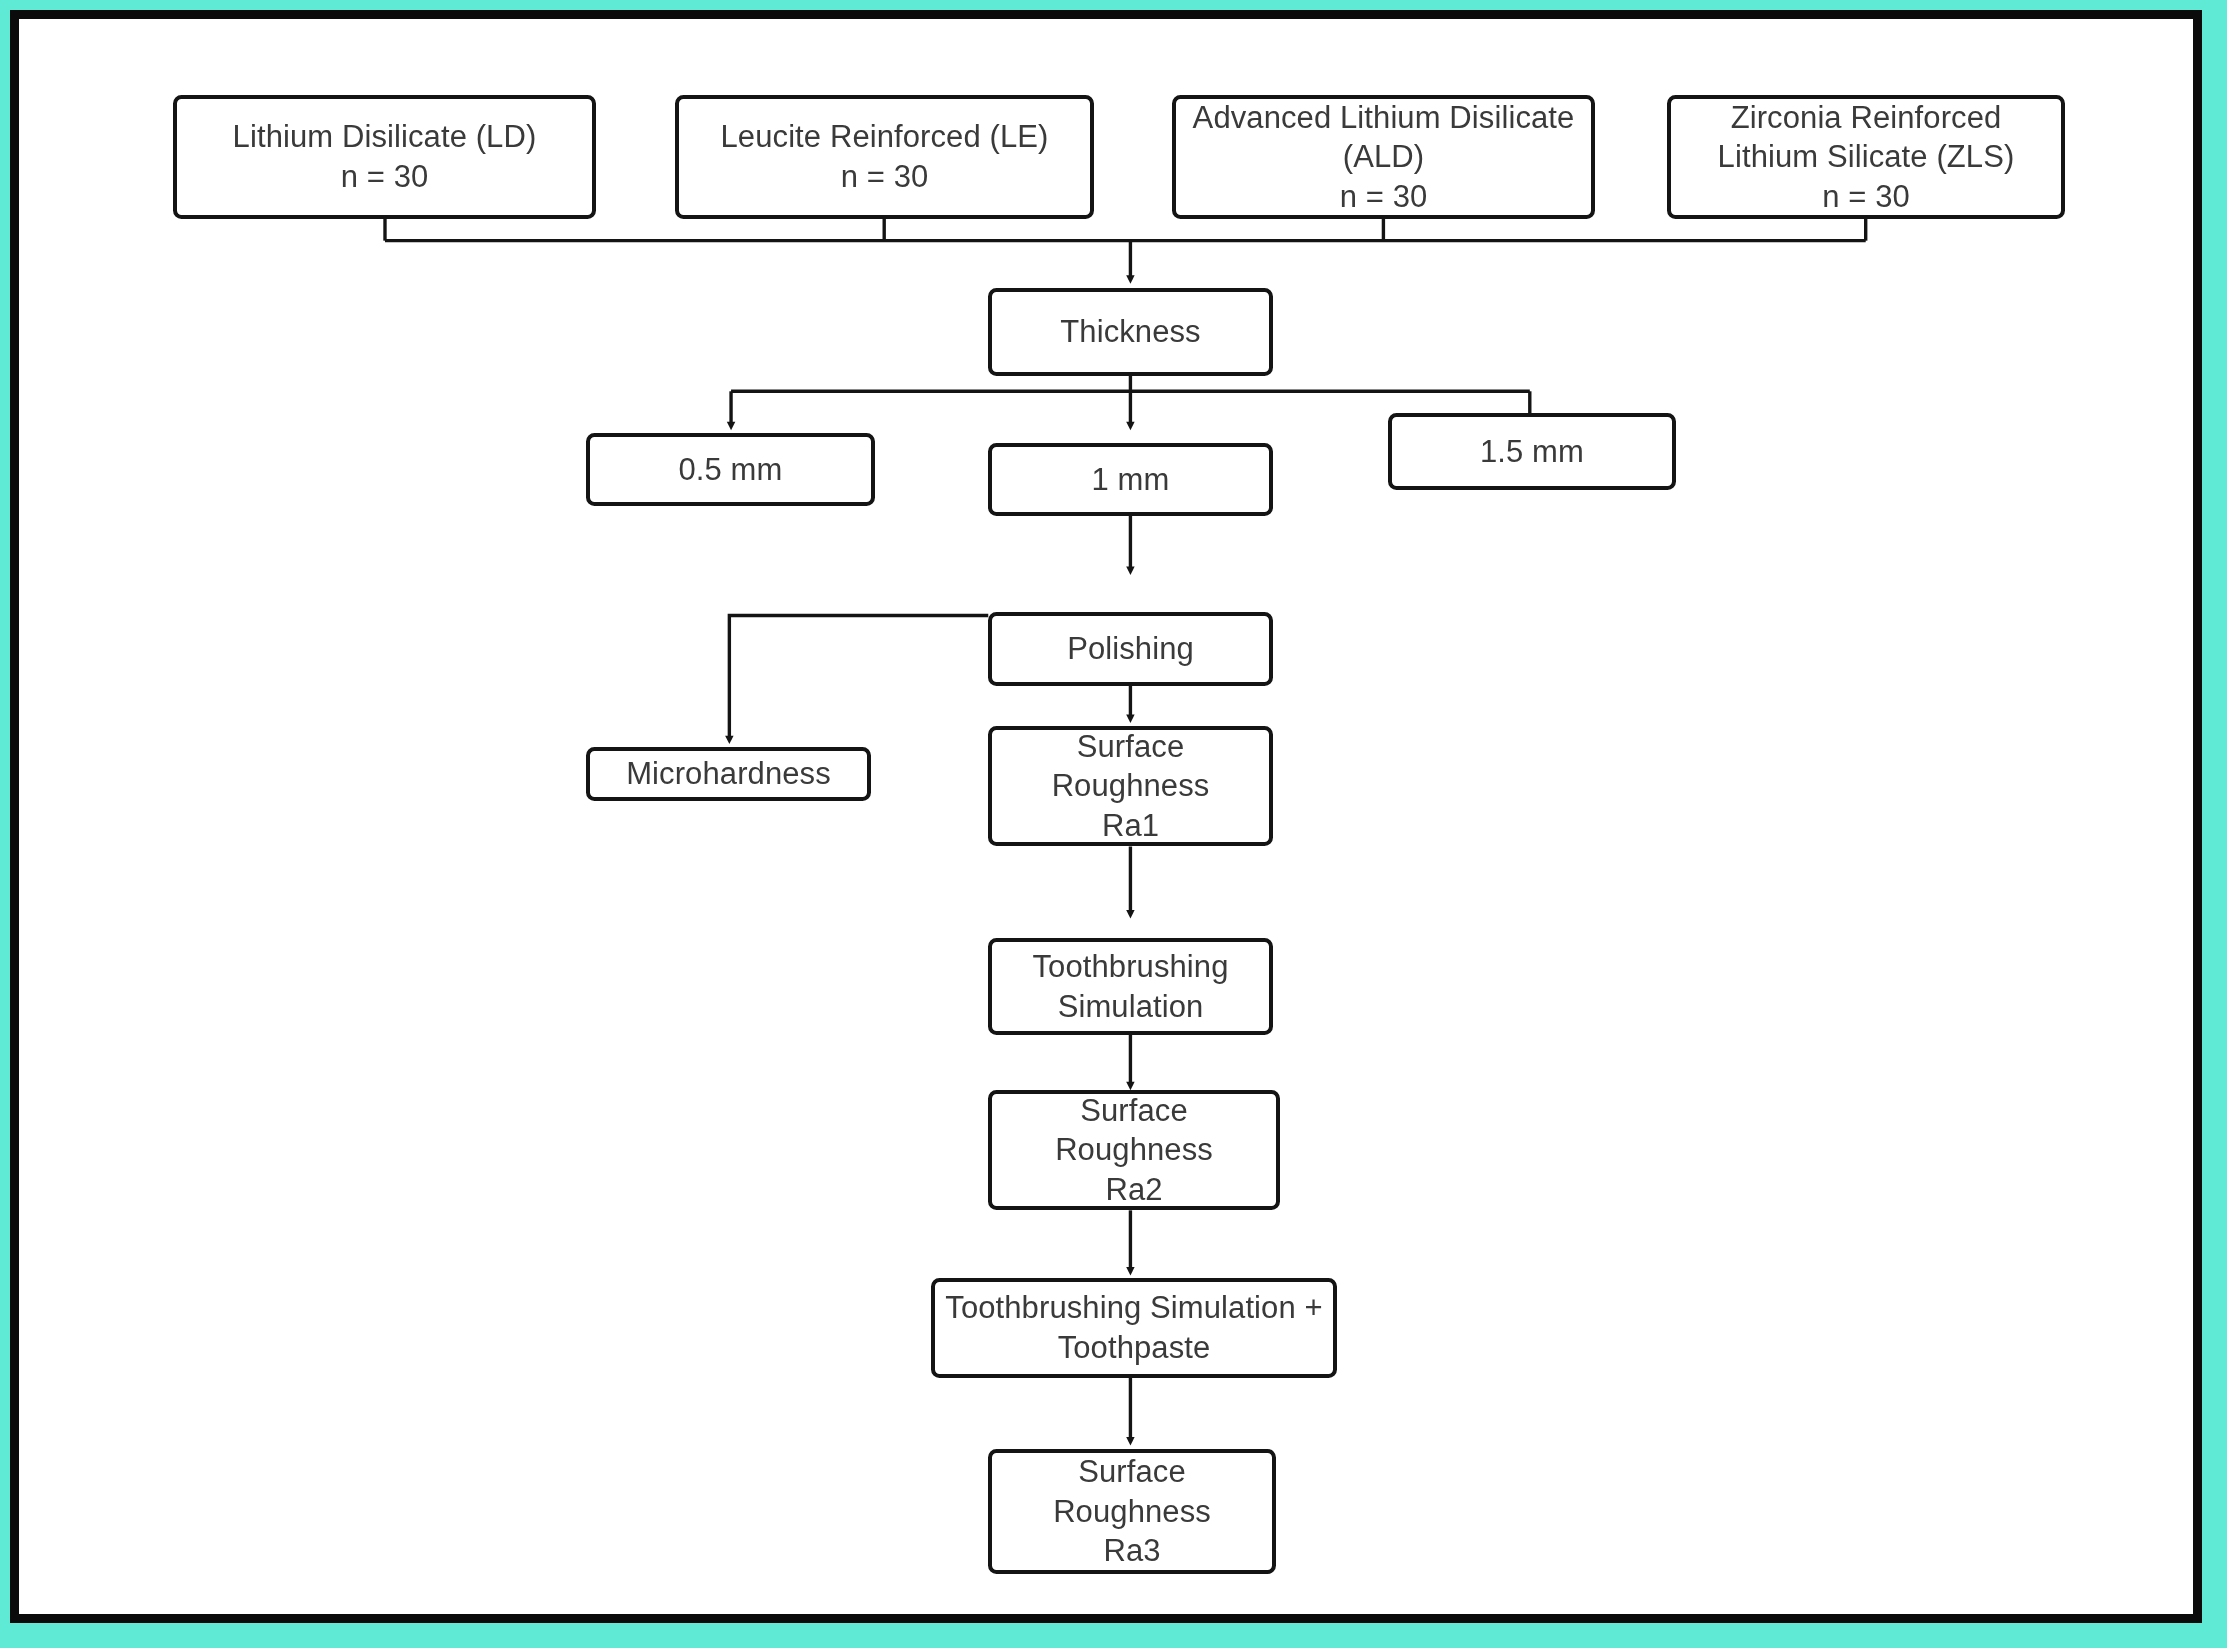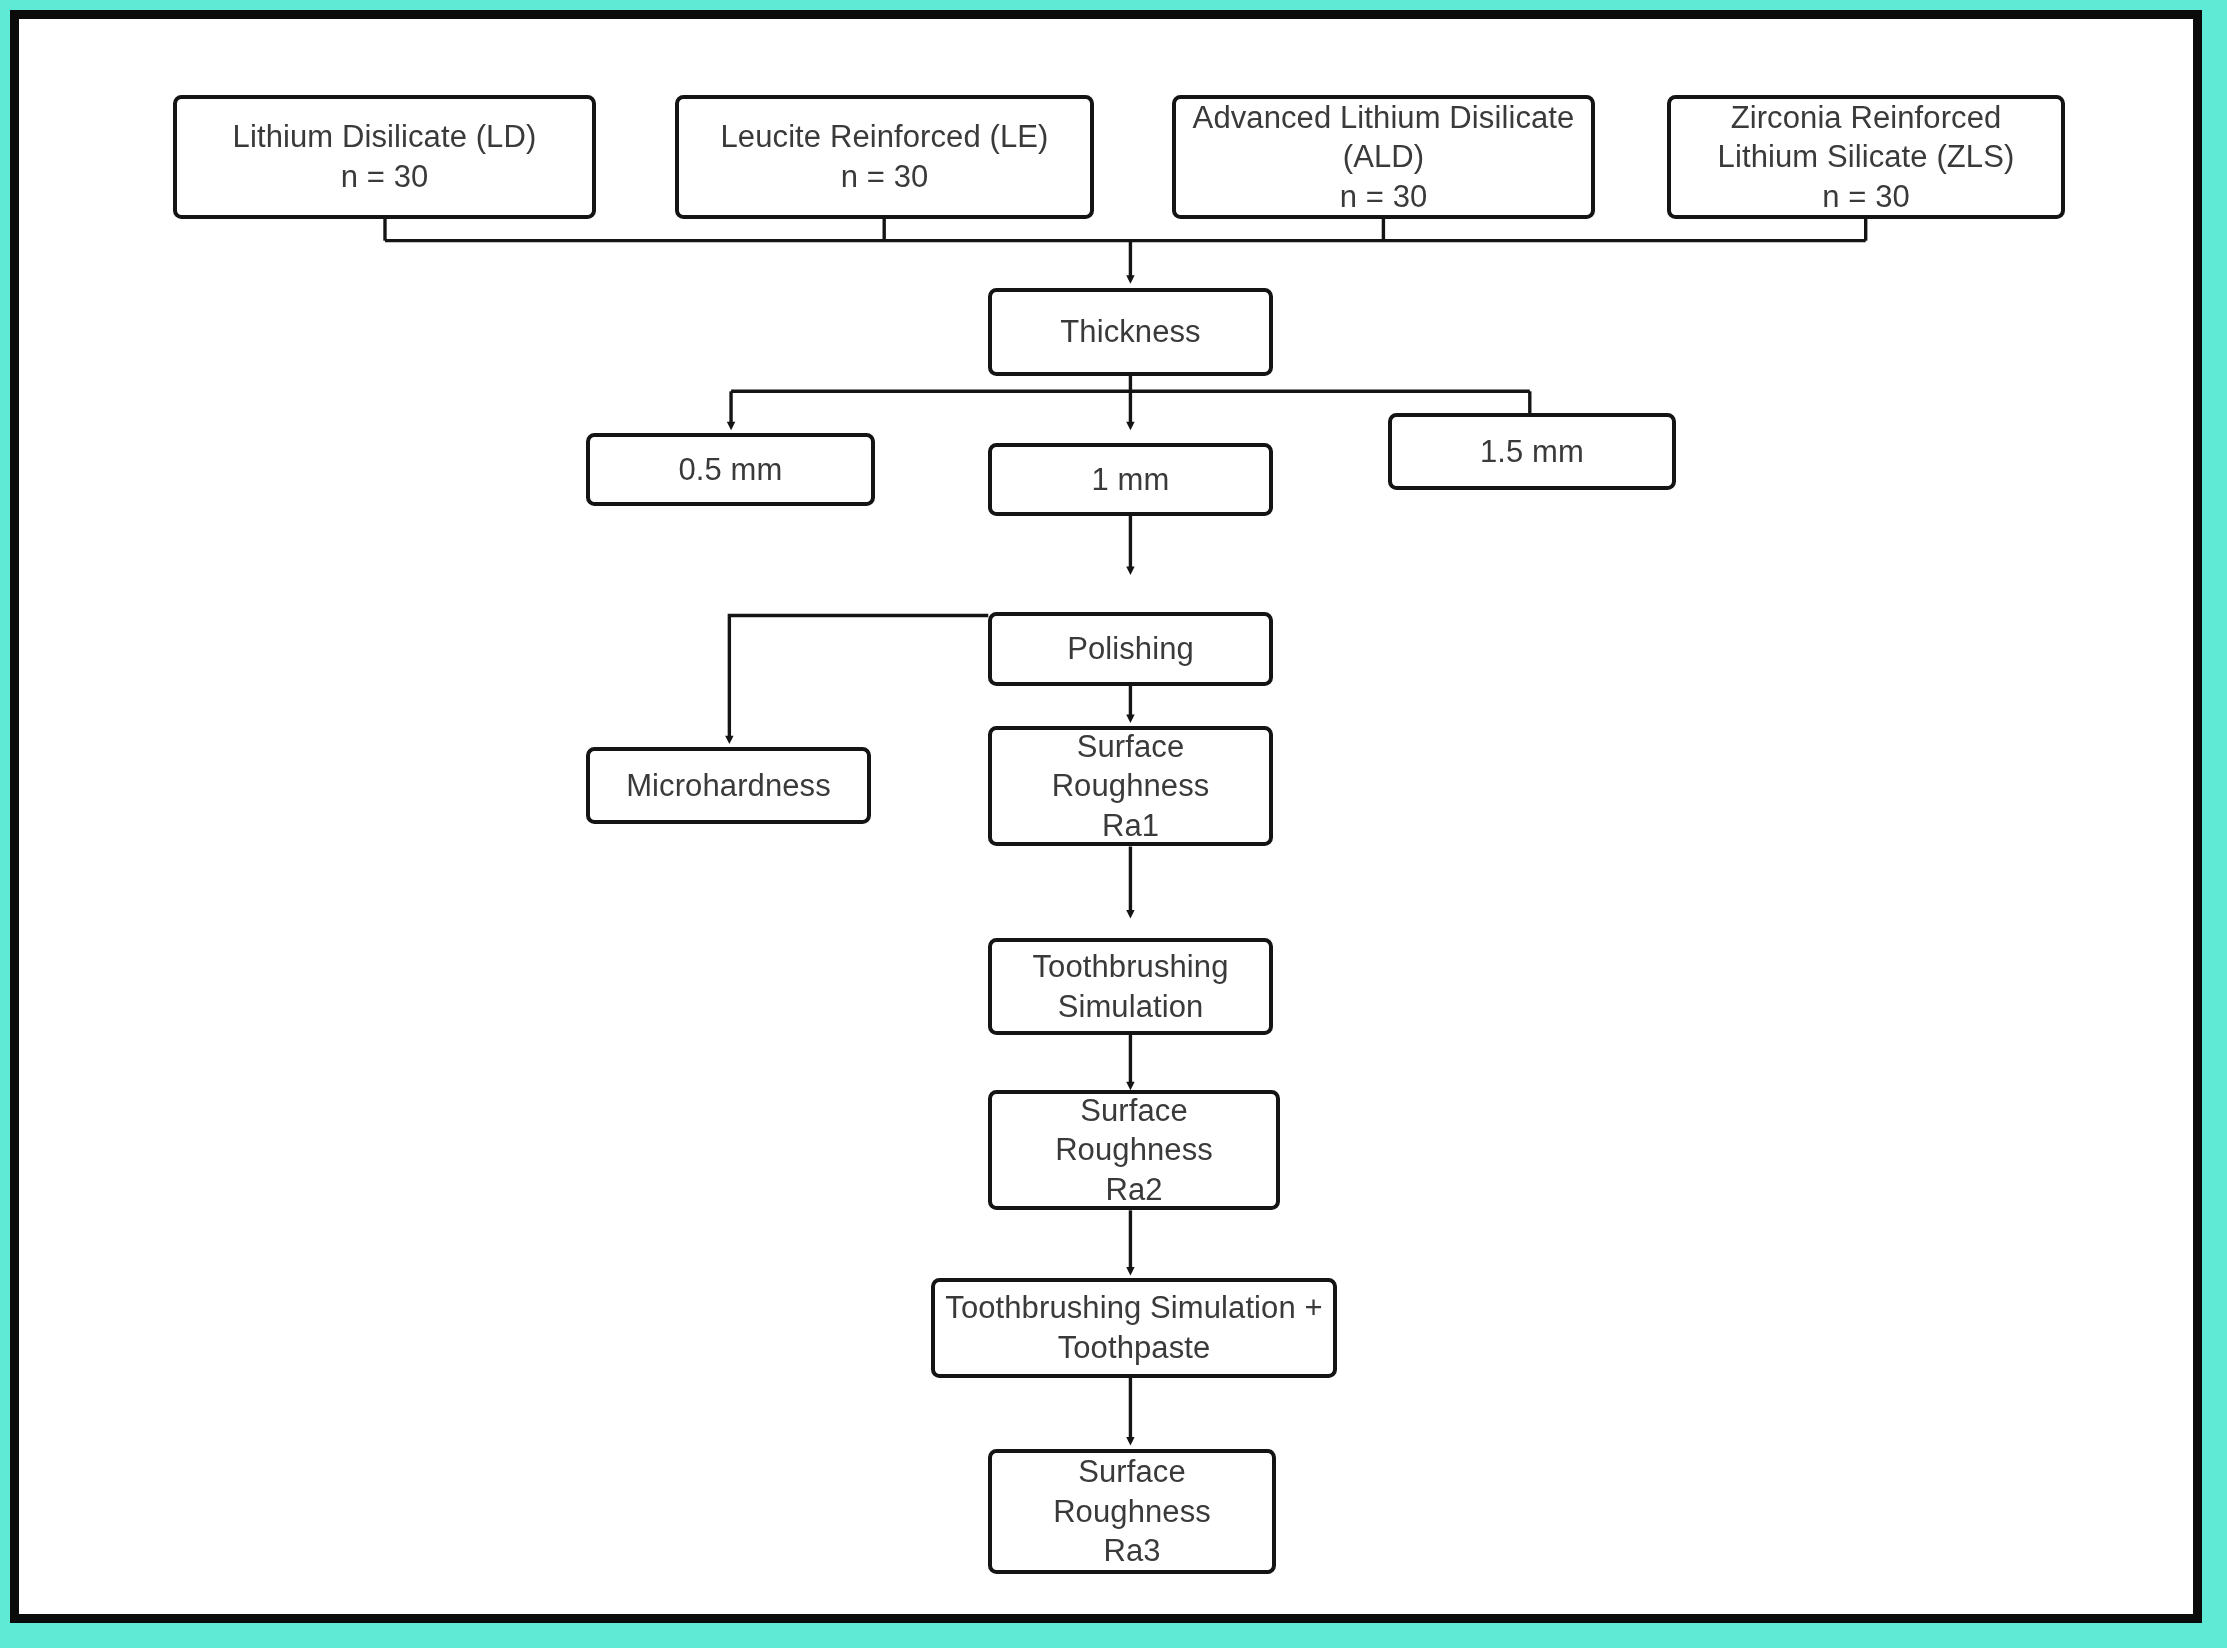--- a/index.html
+++ b/index.html
@@ -151,7 +151,7 @@
       <span class="label">Polishing</span>
     </div>
 
-    <div class="node" style="left:586px; top:747px; width:285px; height:77px;">
+    <div class="node" style="left:586px; top:747px; width:285px; height:54px;">
       <span class="label">Microhardness</span>
     </div>
 

